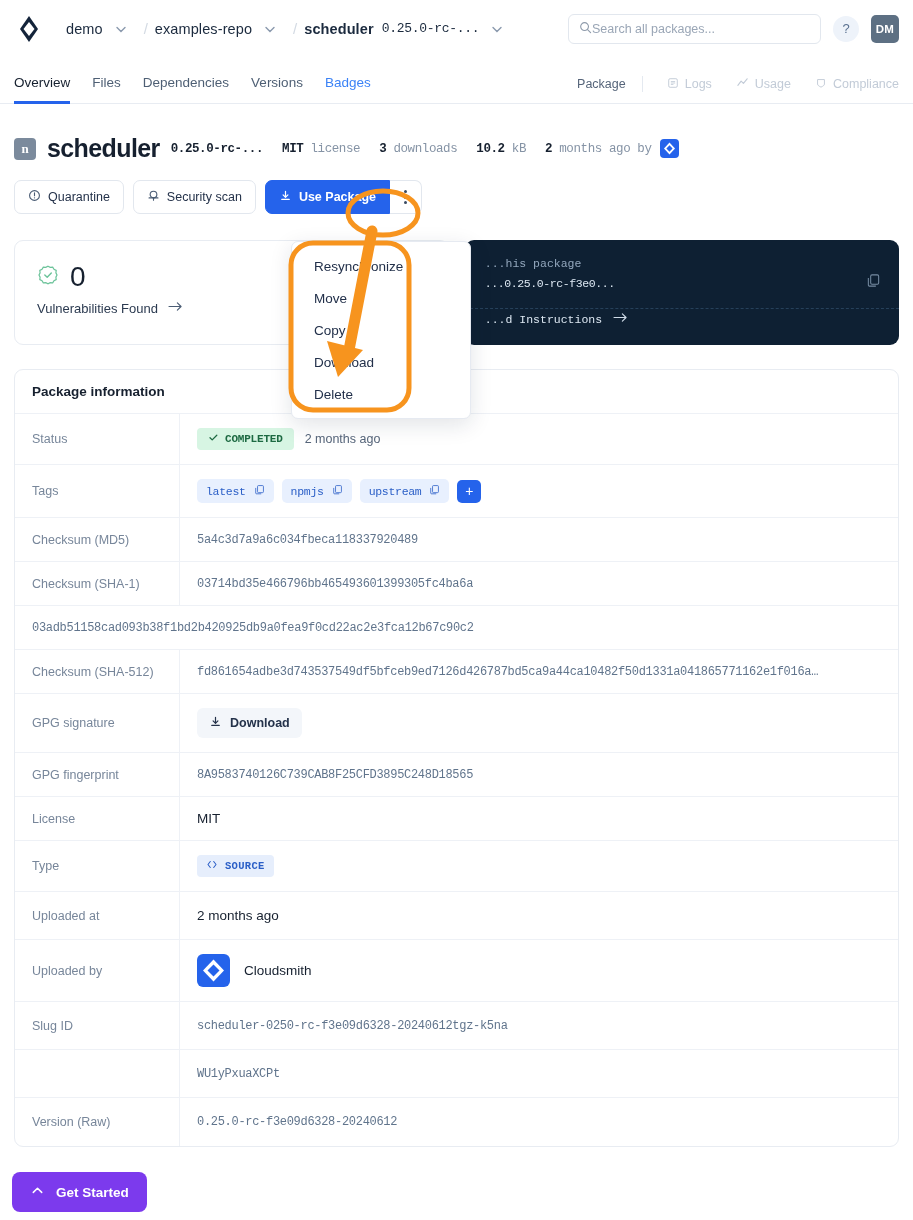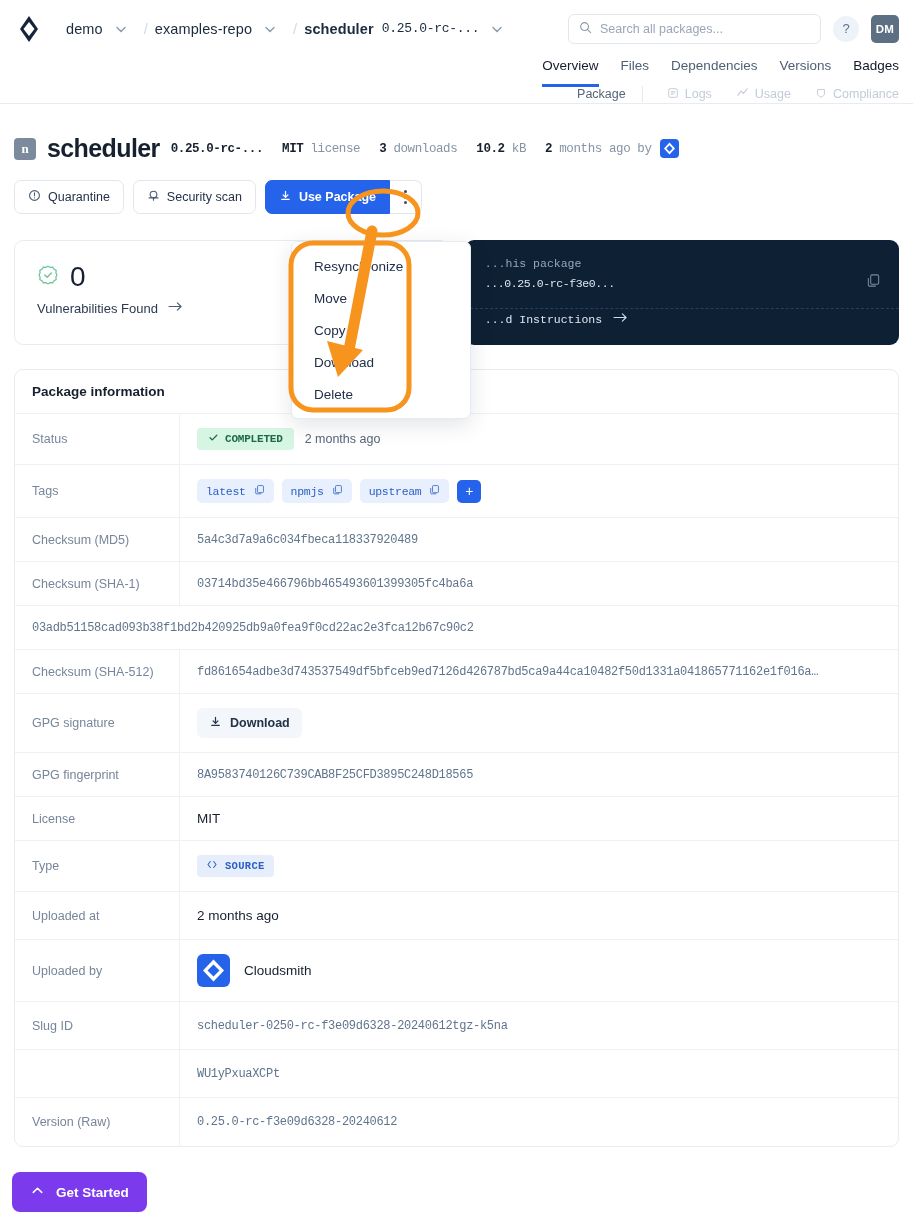--- a/index.html
+++ b/index.html
@@ -35,7 +35,7 @@
   .topbar-right { margin-left: auto; display: flex; align-items: center; gap: 12px; }
   .search {
     width: 253px; height: 30px; border: 1px solid #e2e7ee; border-radius: 6px;
-    display: flex; align-items: center; padding: 0 10px; gap: 8px; background: #fff;
+    display: flex; align-items: center; padding: 0 10px; background: #fff;
   }
   .search input {
     border: 0; outline: 0; font-size: 12.5px; color: #7a8799;

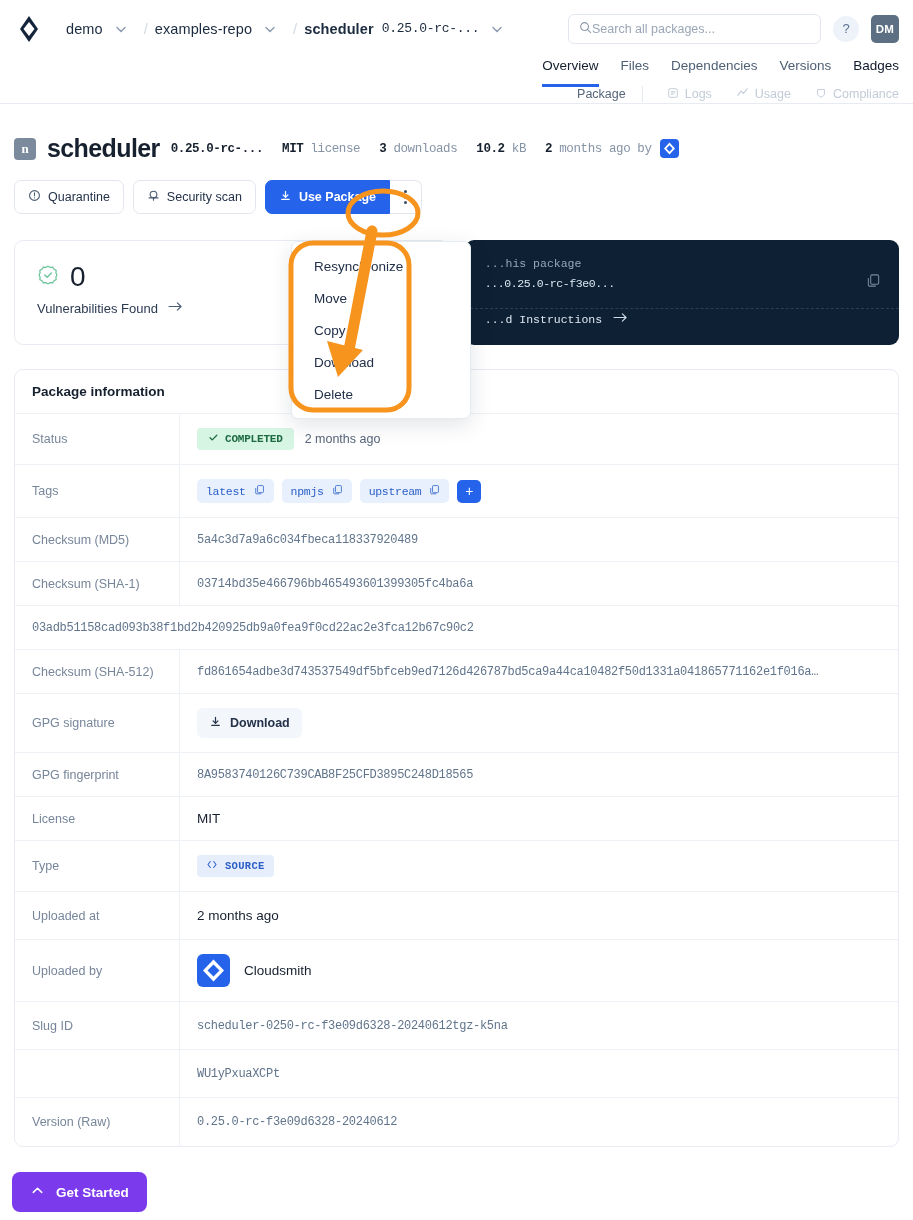--- a/index.html
+++ b/index.html
@@ -56,7 +56,7 @@
   
   .tabrow {
     height: 47px; display: flex; align-items: flex-end;
-    padding: 0 14px; border-bottom: 1px solid #e8ecf2; position: relative; flex-direction: column;
+    padding: 0 14px; border-bottom: 1px solid #e8ecf2; position: relative;
   }
   .tabs { display: flex; gap: 22px; align-items: flex-end; }
   .tab {

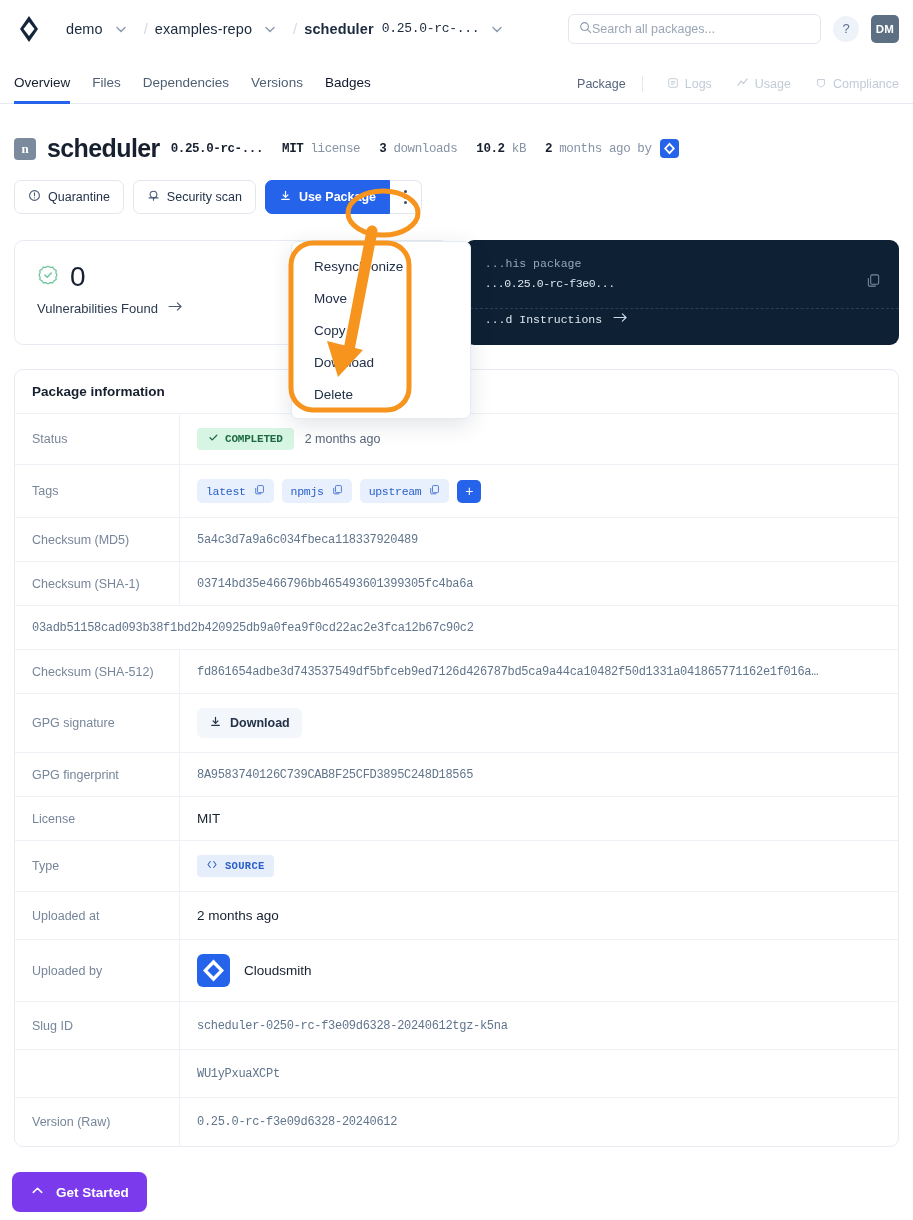--- a/index.html
+++ b/index.html
@@ -64,7 +64,7 @@
     border-bottom: 3px solid transparent; position: relative; top: 1px;
   }
   .tab.active { color: #16202f; font-weight: 400; border-bottom-color: #2563eb; }
-  .tab.muted { color: #0f172a; }
+  .tab.muted { color: #3b82f6; }
   .tabs-right { margin-left: auto; display: flex; align-items: center; gap: 16px; padding-bottom: 11px; }
   .tr-item { font-size: 12.5px; color: #c2cbd7; display: flex; align-items: center; gap: 6px; margin-left: 8px; }
   .tr-item.on { color: #56657a; }

